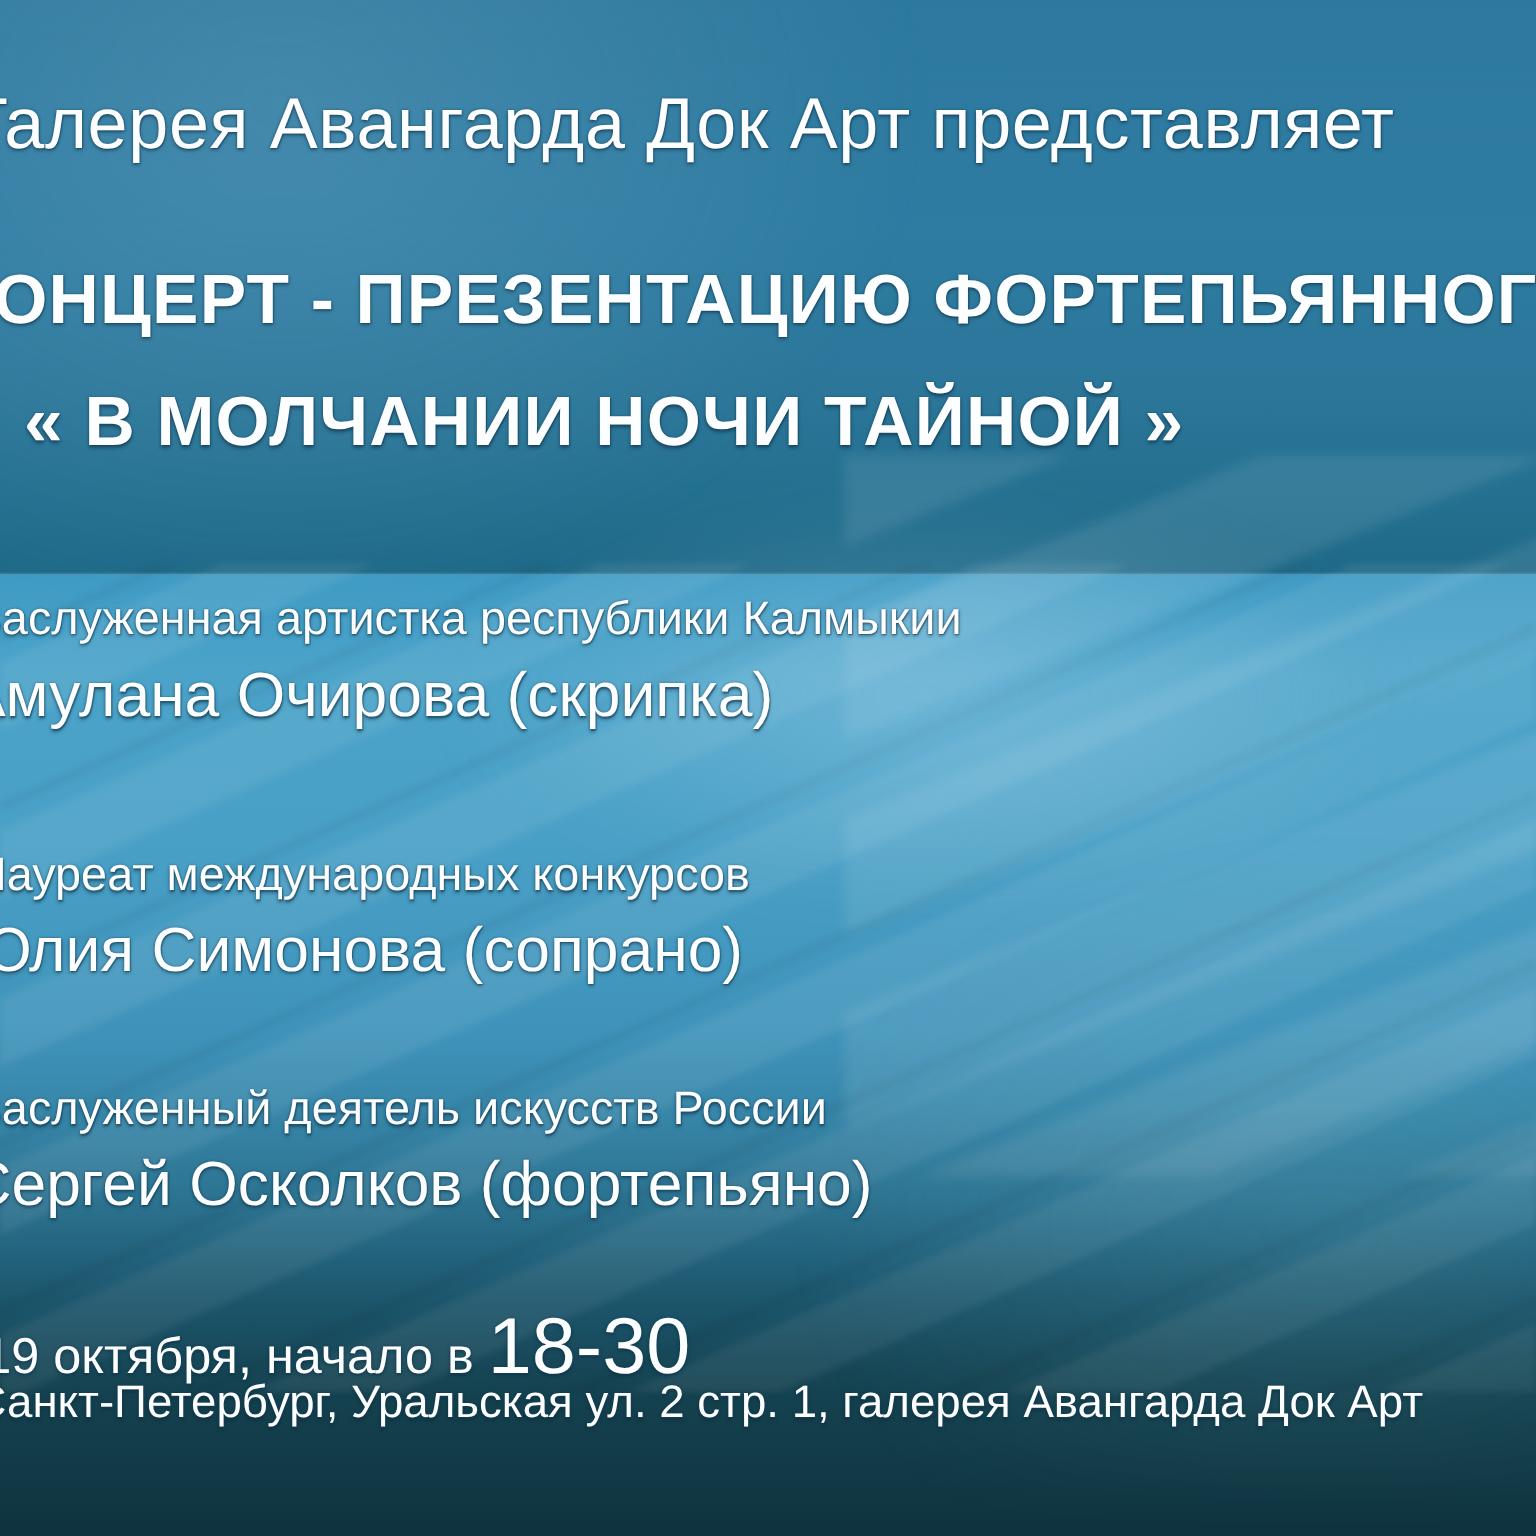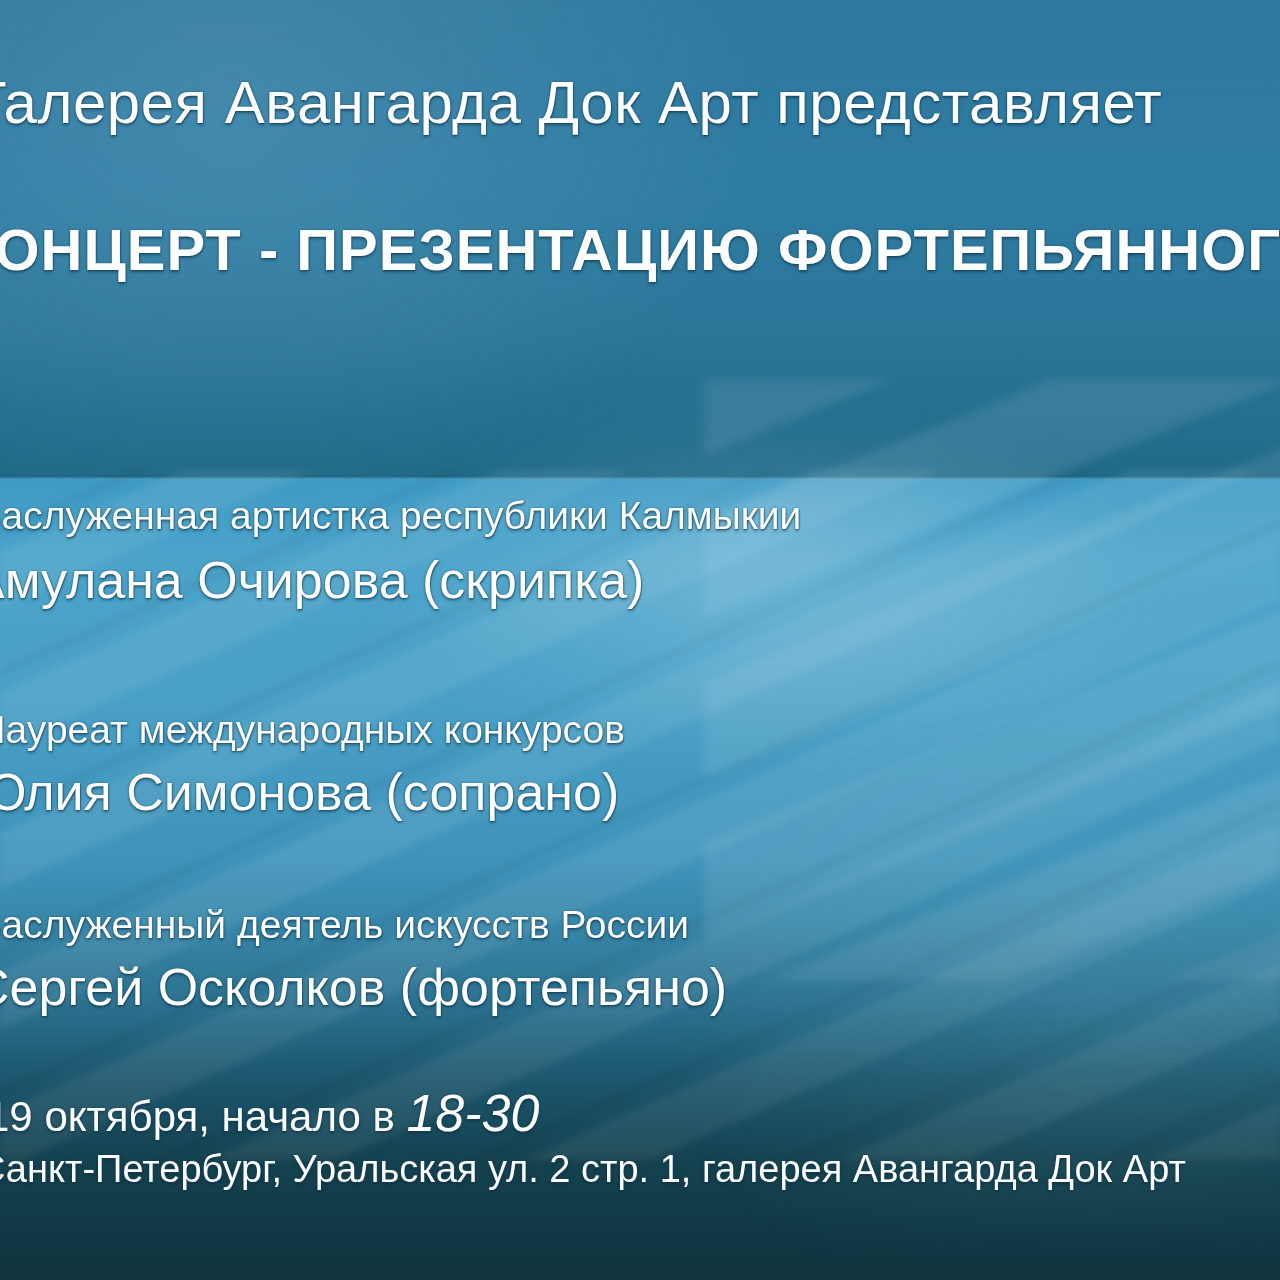--- a/index.html
+++ b/index.html
@@ -185,6 +185,7 @@
 
     <div class="ln headline2">КОНЦЕРТ - ПРЕЗЕНТАЦИЮ  ФОРТЕПЬЯННОГО</div>
 
+    <div class="ln headline3">« В МОЛЧАНИИ   НОЧИ   ТАЙНОЙ »</div>
 
     <div class="ln credit-role role1">Заслуженная артистка республики Калмыкии</div>
     <div class="ln credit-name name1">Амулана Очирова (скрипка)</div>

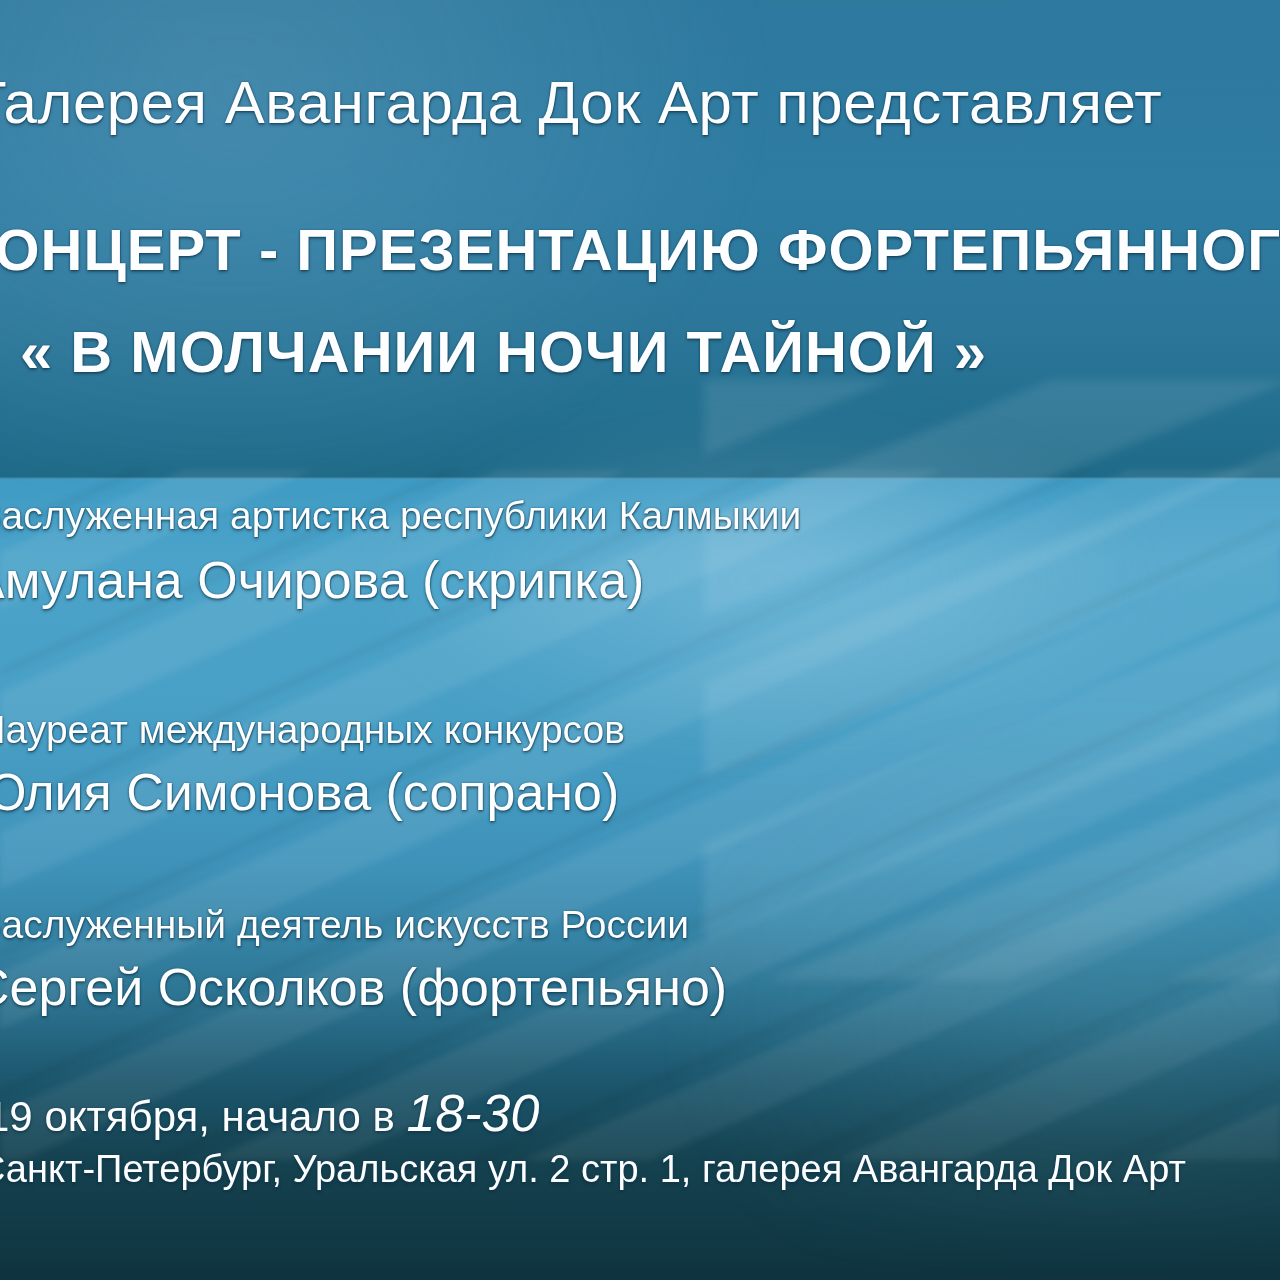--- a/index.html
+++ b/index.html
@@ -155,8 +155,7 @@
     font-weight: 400;
   }
   .dateline .big {
-    font-size: 52px;
-    font-style: italic;
+    font-size: 66px;
   }
   .venue {
     top: 1148px;

